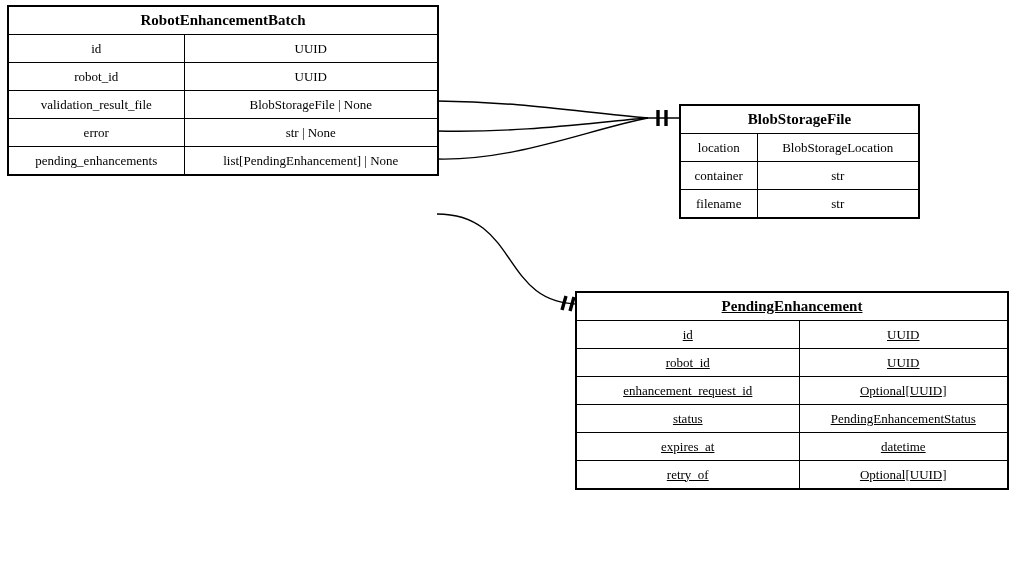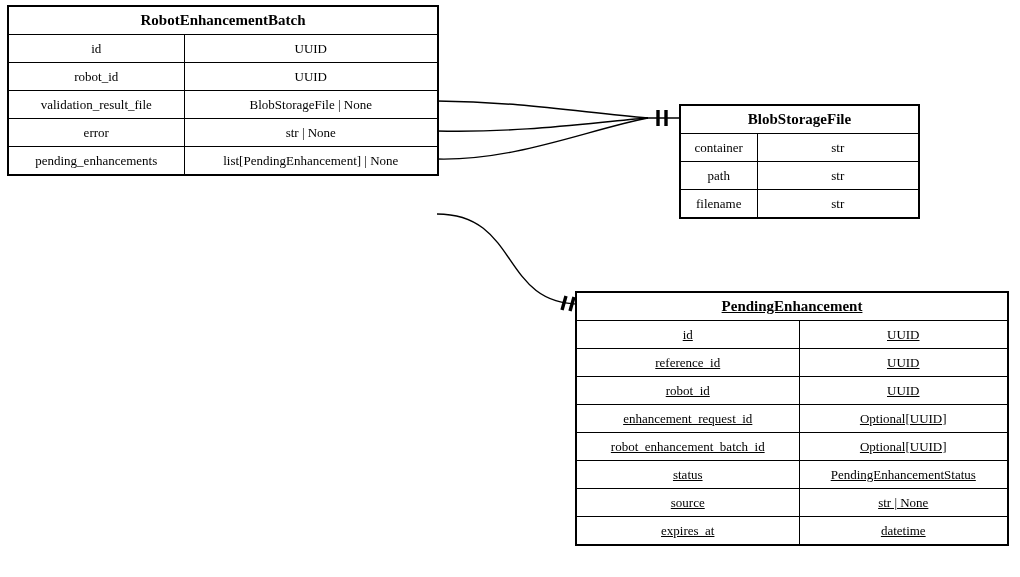--- a/index.html
+++ b/index.html
@@ -126,6 +126,10 @@
     </thead>
     <tbody>
         <tr>
+          <td>location</td>
+          <td>BlobStorageLocation</td>
+        </tr>
+        <tr>
           <td>container</td>
           <td>str</td>
         </tr>

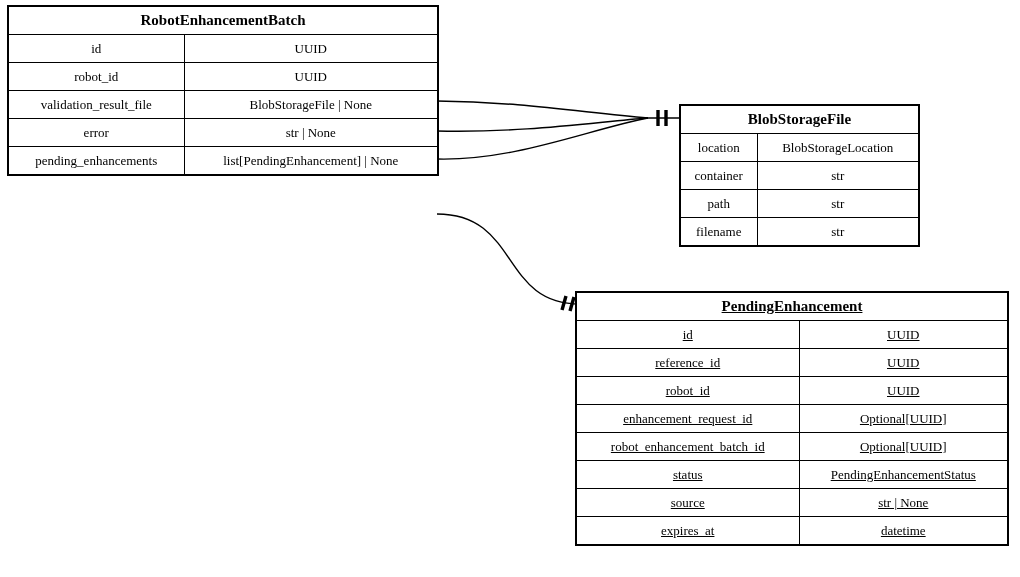--- a/index.html
+++ b/index.html
@@ -134,10 +134,6 @@
           <td>str</td>
         </tr>
         <tr>
-          <td>path</td>
-          <td>str</td>
-        </tr>
-        <tr>
           <td>filename</td>
           <td>str</td>
         </tr>

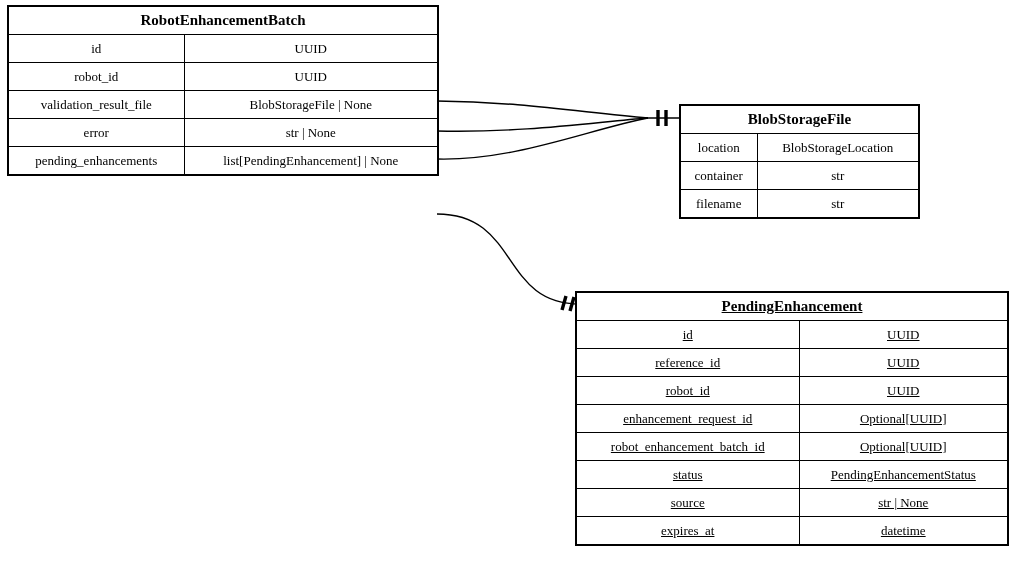--- a/index.html
+++ b/index.html
@@ -156,10 +156,6 @@
           <td>UUID</td>
         </tr>
         <tr>
-          <td>reference_id</td>
-          <td>UUID</td>
-        </tr>
-        <tr>
           <td>robot_id</td>
           <td>UUID</td>
         </tr>

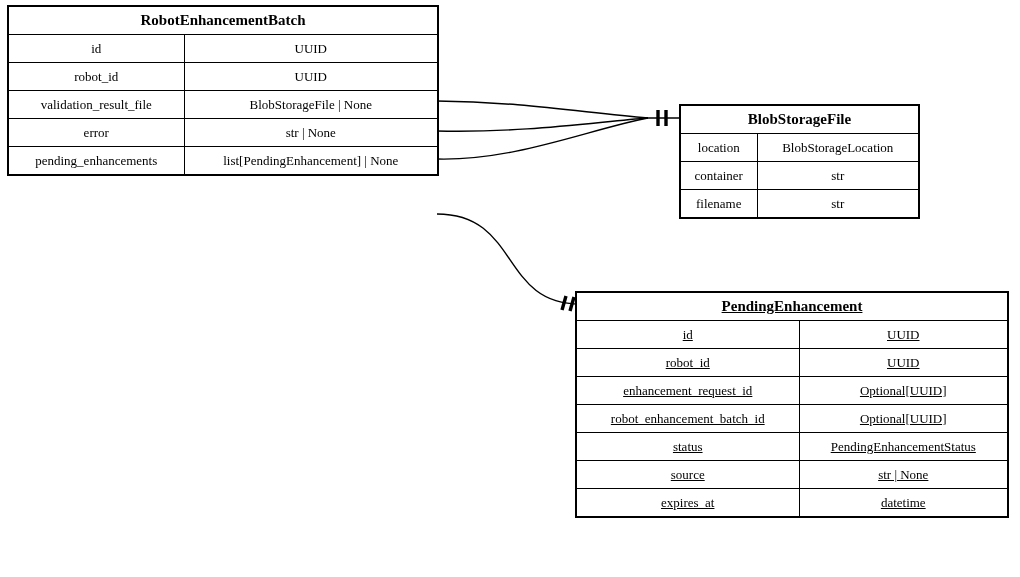--- a/index.html
+++ b/index.html
@@ -164,10 +164,6 @@
           <td>Optional[UUID]</td>
         </tr>
         <tr>
-          <td>robot_enhancement_batch_id</td>
-          <td>Optional[UUID]</td>
-        </tr>
-        <tr>
           <td>status</td>
           <td>PendingEnhancementStatus</td>
         </tr>

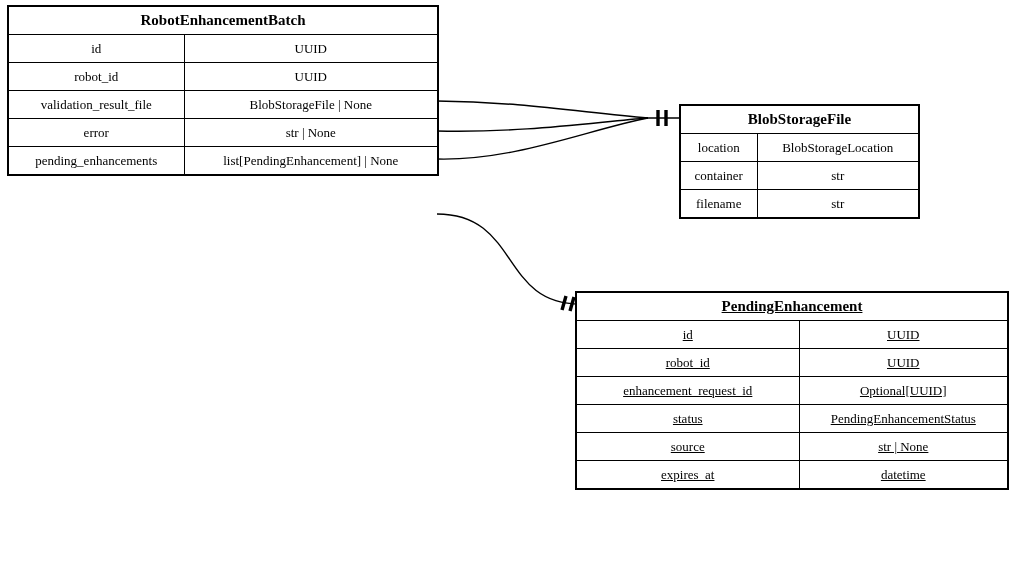--- a/index.html
+++ b/index.html
@@ -168,10 +168,6 @@
           <td>PendingEnhancementStatus</td>
         </tr>
         <tr>
-          <td>source</td>
-          <td>str | None</td>
-        </tr>
-        <tr>
           <td>expires_at</td>
           <td>datetime</td>
         </tr>

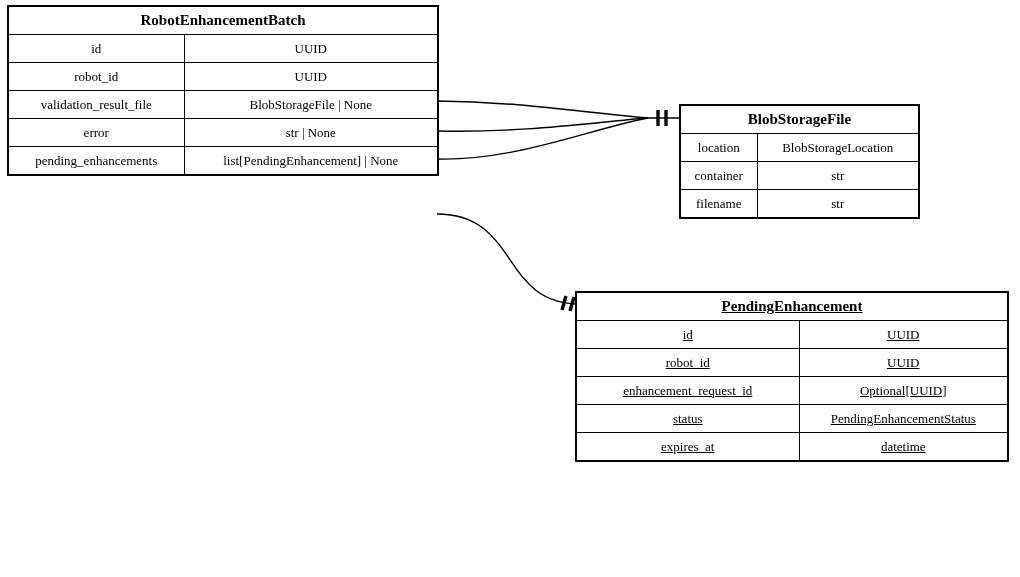--- a/index.html
+++ b/index.html
@@ -171,6 +171,10 @@
           <td>expires_at</td>
           <td>datetime</td>
         </tr>
+        <tr>
+          <td>retry_of</td>
+          <td>Optional[UUID]</td>
+        </tr>
       </tbody>
   </table>
 

